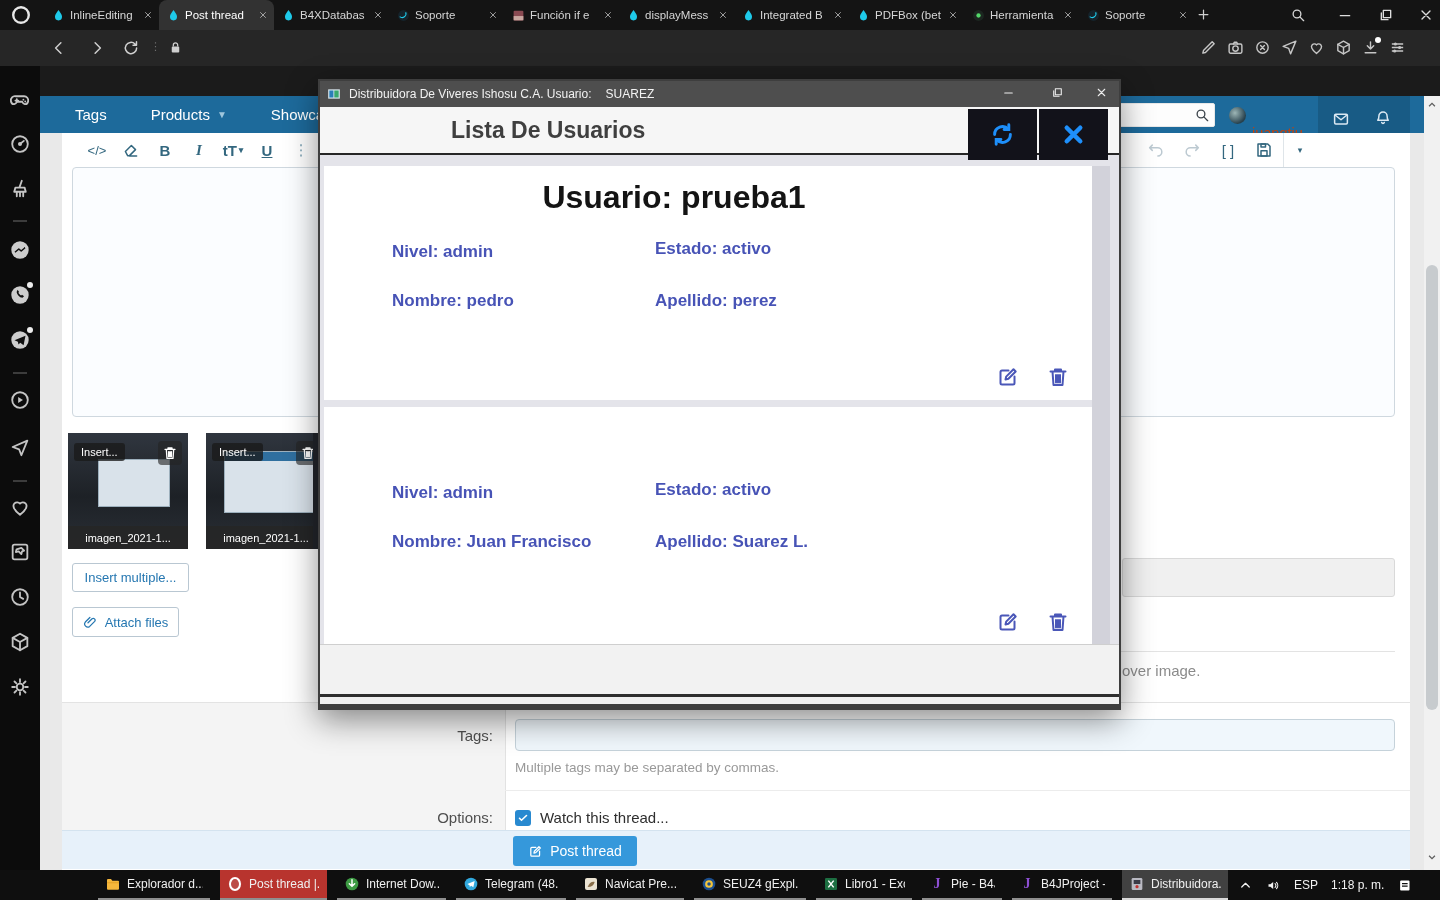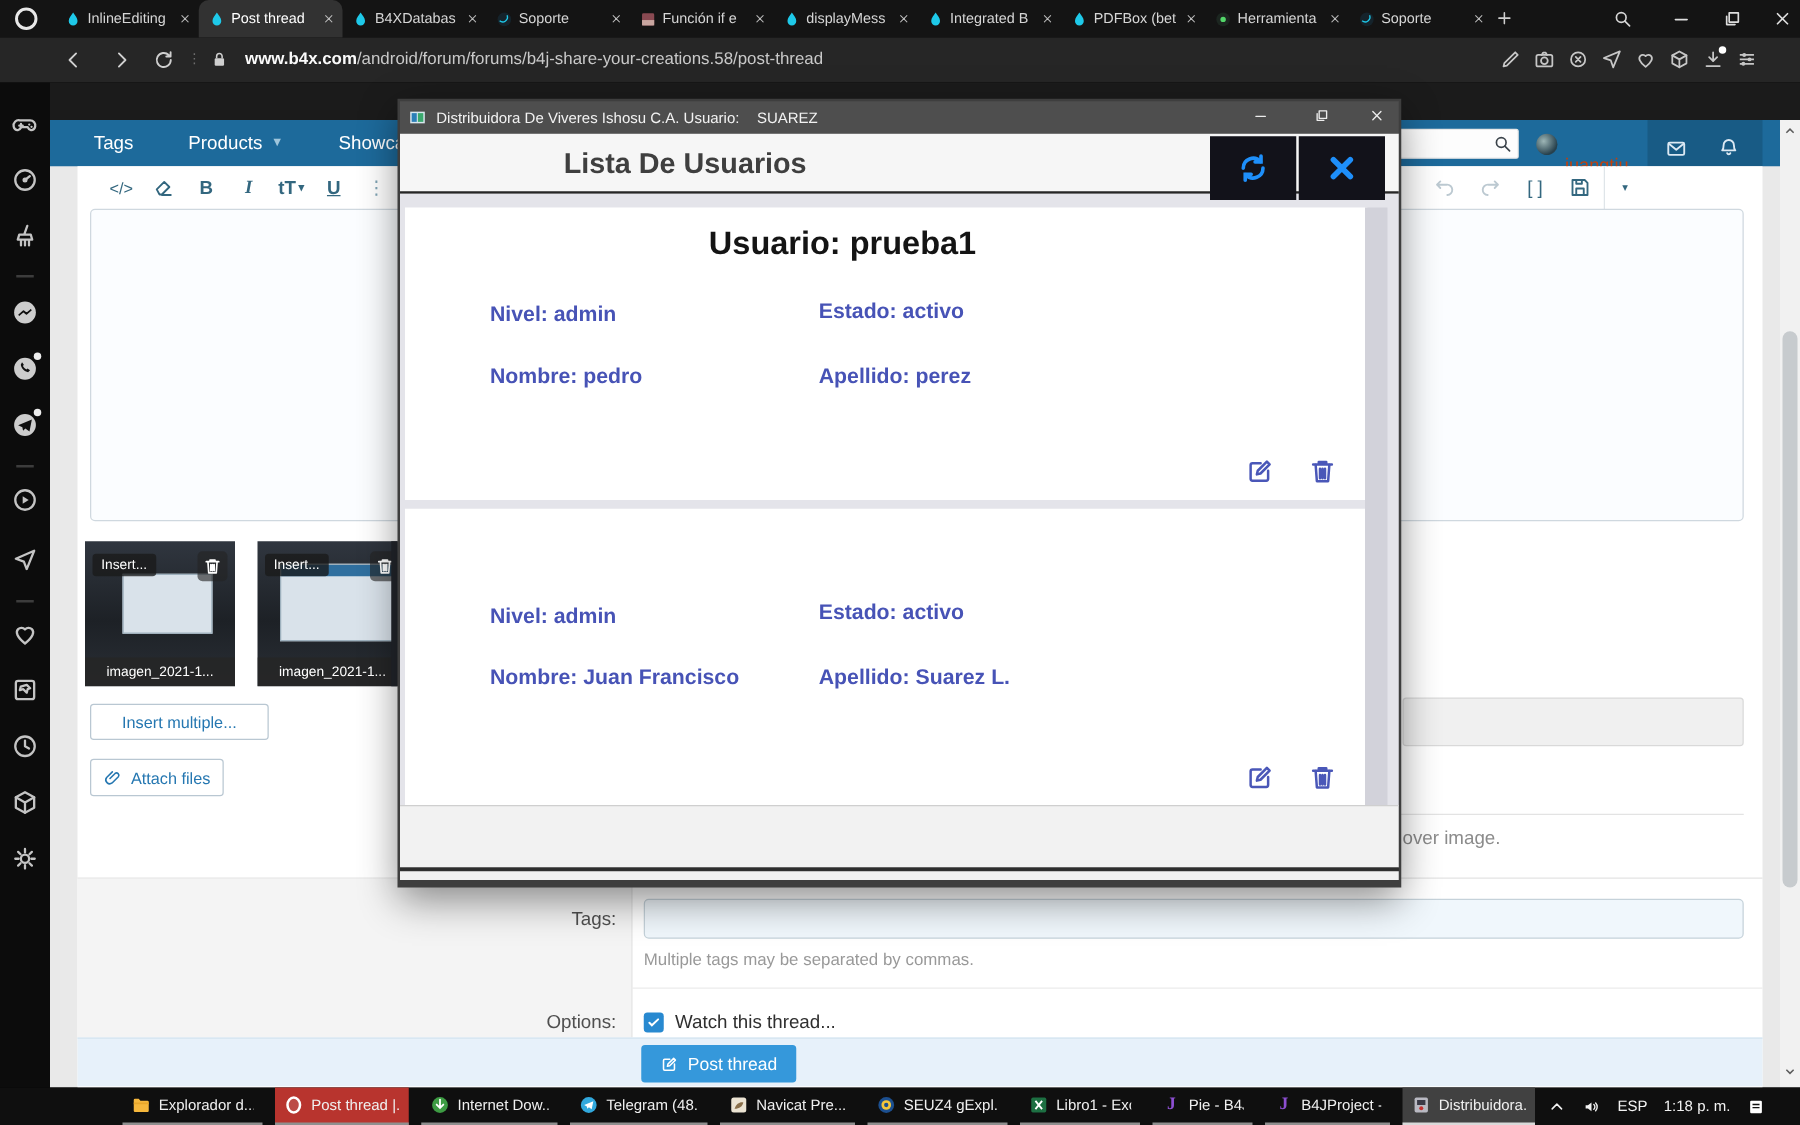--- a/index.html
+++ b/index.html
@@ -377,7 +377,6 @@
         <path d="M8.5 10.5V8a3.5 3.5 0 0 1 7 0v2.5" stroke="currentColor" stroke-width="2" fill="none"></path>
       </svg>
     </span>
-  <div id="url-text" class="abs"><b>www.b4x.com</b><span>/android/forum/forums/b4j-share-your-creations.58/post-thread</span></div>
   <div id="addr-right">
       <span class="ic">
         <svg viewBox="0 0 24 24" fill="none" stroke="currentColor" stroke-width="2" stroke-linecap="round" stroke-linejoin="round">

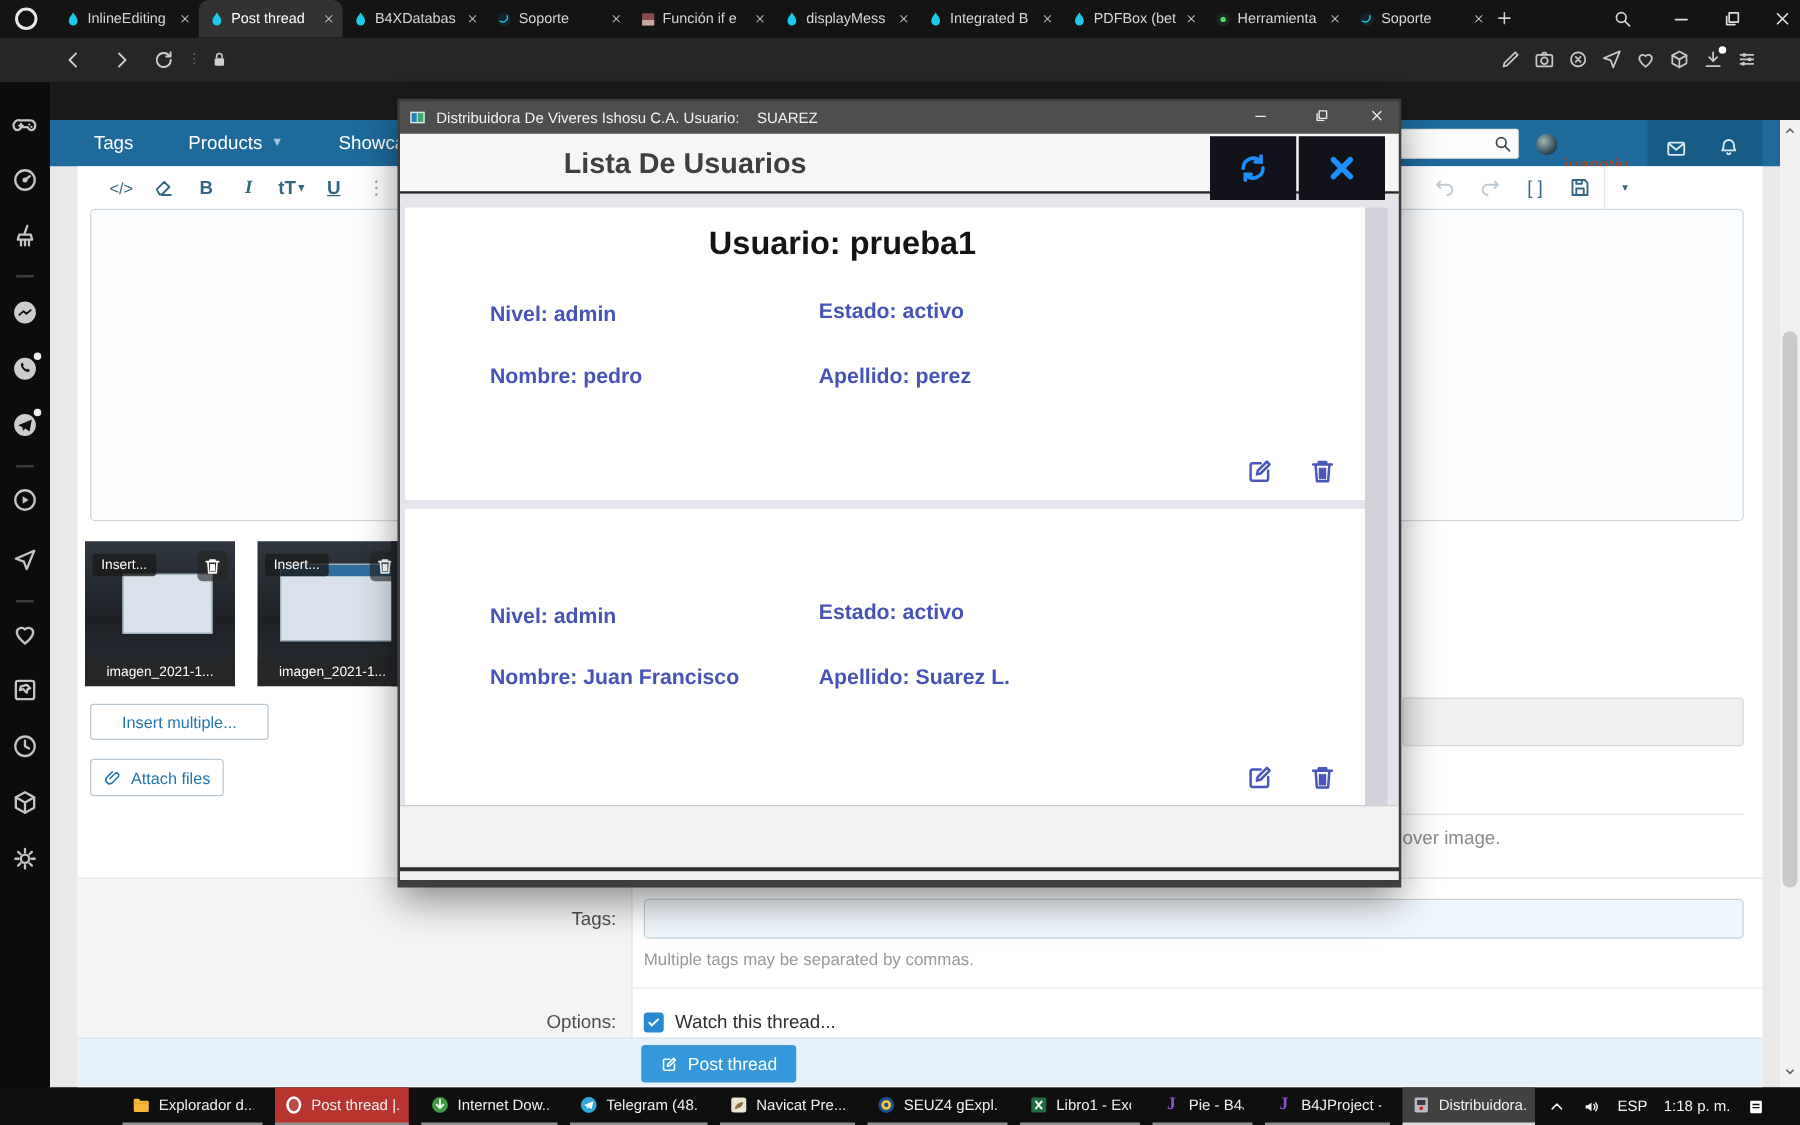--- a/index.html
+++ b/index.html
@@ -153,7 +153,7 @@
   #app-scrolltrack { left:774px; top:87px; width:18px; height:479px; background:#d2d2da; }
   .ucard { position:absolute; left:4px; width:770px; background:#fff; }
   .ucard .utitle { position:absolute; left:350px; transform:translateX(-50%); top:13px;
-    font-size:26px; font-weight:bold; color:#141414; white-space:nowrap; }
+    font-size:32px; font-weight:bold; color:#141414; white-space:nowrap; }
   .ucard .fld { position:absolute; font-size:17px; font-weight:bold; color:#4753b6; white-space:nowrap; }
   .f-nivel { left:68px; top:76px; }
   .f-estado { left:331px; top:73px; }

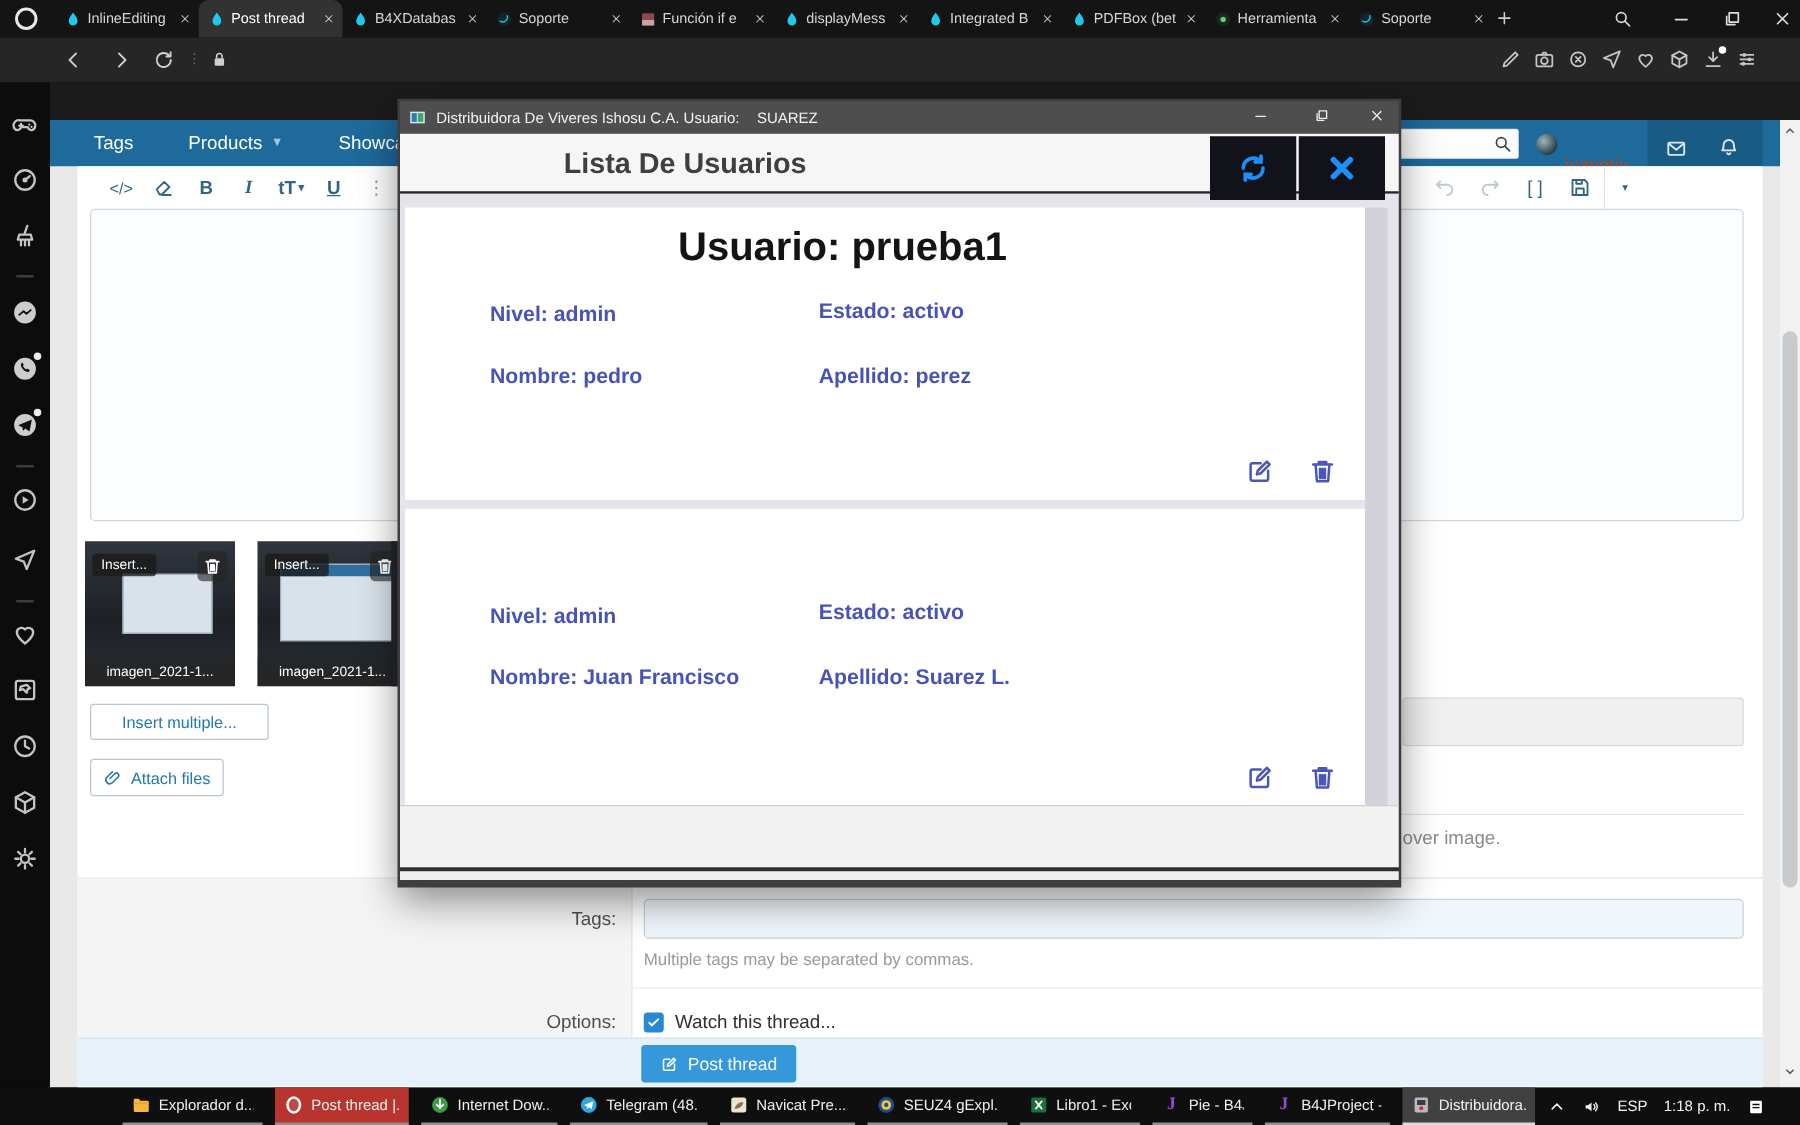--- a/index.html
+++ b/index.html
@@ -97,7 +97,7 @@
   .outline-btn { position:absolute; background:#fff; border:1px solid #b9c7d2; border-radius:3px;
     color:#2577b1; font-size:13px; display:flex; align-items:center; gap:7px;
     justify-content:center; }
-  #insert-multiple-btn { left:72px; top:563px; width:143px; height:29px; }
+  #insert-multiple-btn { left:72px; top:563px; width:117px; height:29px; }
   #attach-btn { left:72px; top:607px; width:107px; height:30px; }
   #attach-btn .ic { width:15px; height:15px; }
 

